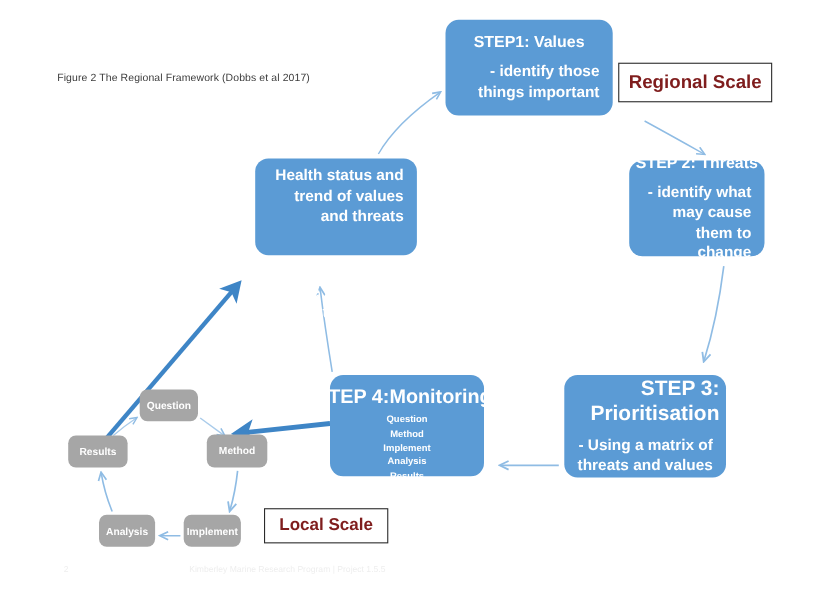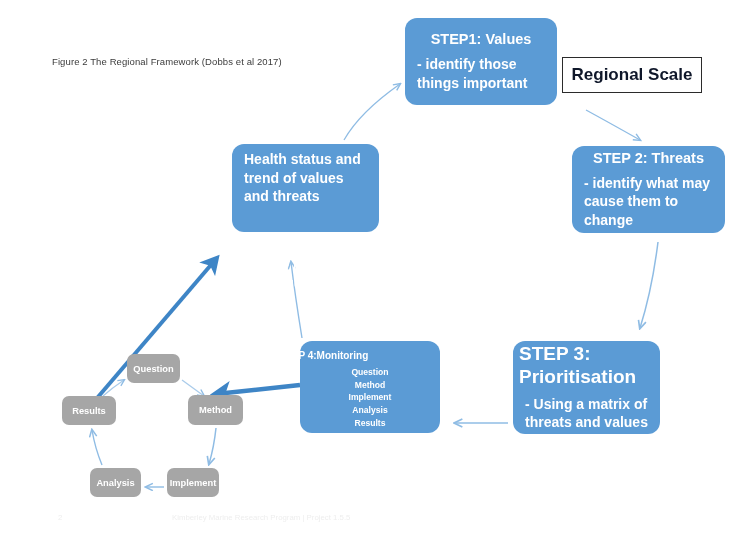--- a/index.html
+++ b/index.html
@@ -40,7 +40,7 @@
     background: #5B9BD5;
     border-radius: 12px;
     color: #ffffff;
-    text-align: left;
+    text-align: right;
     box-sizing: border-box;
     display: flex;
     flex-direction: column;

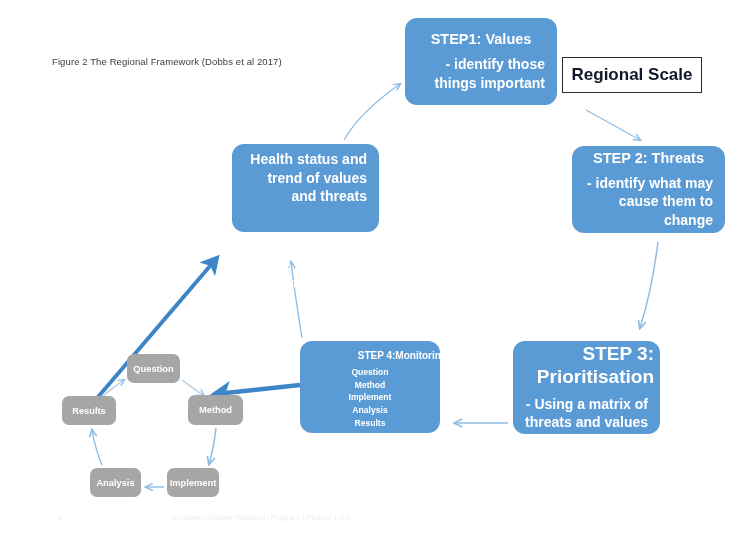--- a/index.html
+++ b/index.html
@@ -28,7 +28,7 @@
   .caption {
     position: absolute;
     left: 52px;
-    top: 56px;
+    top: 66px;
     font-size: 9.5px;
     color: #3b3b3b;
     letter-spacing: 0.1px;

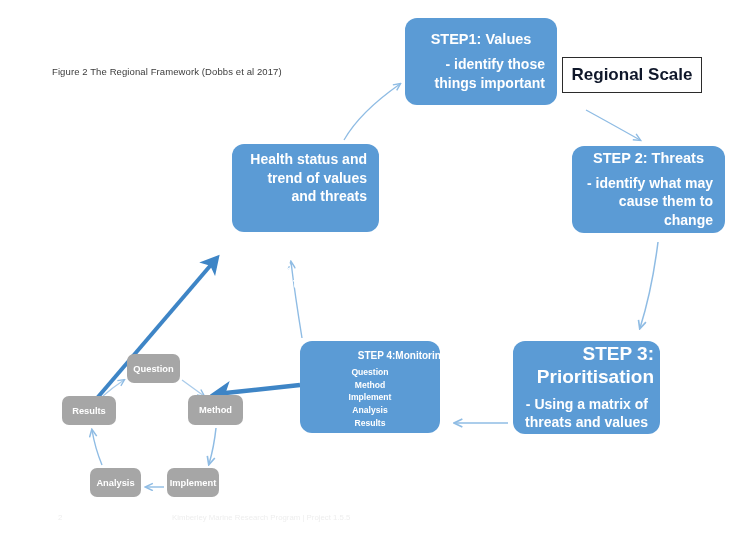--- a/index.html
+++ b/index.html
@@ -88,7 +88,7 @@
     position: absolute;
     border: 1.3px solid #2b2b2b;
     background: #ffffff;
-    color: #0f172a;
+    color: #7f1d1d;
     font-weight: bold;
     display: flex;
     align-items: center;

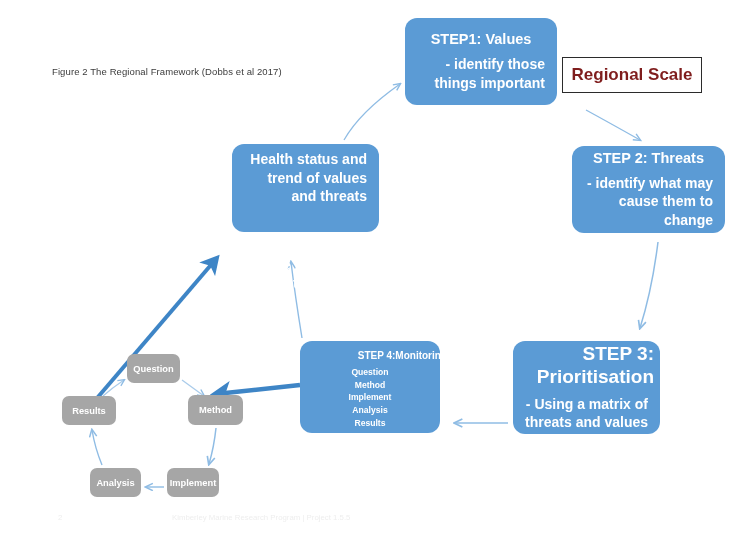--- a/index.html
+++ b/index.html
@@ -65,7 +65,7 @@
   
   #step1 { left: 405px; top: 18px; width: 152px; height: 87px; }
   
-  #step2 { left: 572px; top: 146px; width: 153px; height: 87px; }
+  #step2 { left: 572px; top: 146px; width: 123px; height: 87px; }
   
   #step3 { left: 513px; top: 341px; width: 147px; height: 93px; }
   #step3 .step-title { font-size: 19px; }

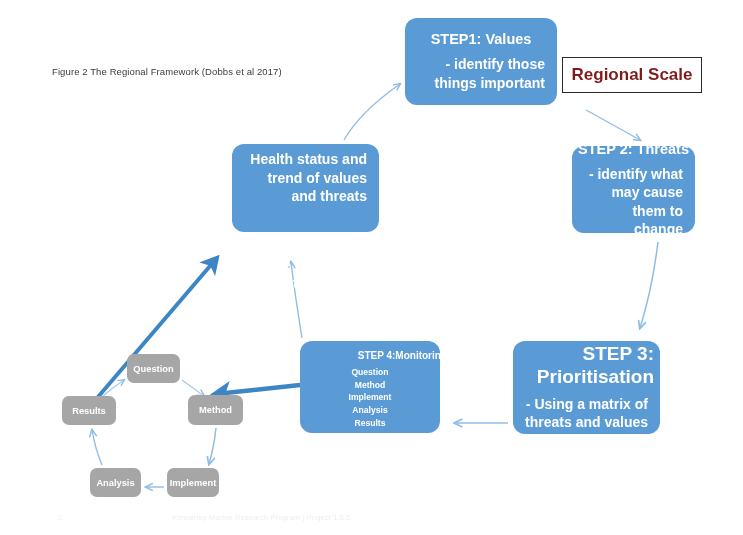--- a/index.html
+++ b/index.html
@@ -73,7 +73,7 @@
   #step4 { left: 300px; top: 341px; width: 140px; height: 92px;
            justify-content: flex-start; padding-top: 9px; }
   #step4 .step-title {
-    font-size: 10px;
+    font-size: 18px;
     position: relative;
     width: 168px;
     margin-left: -14px;

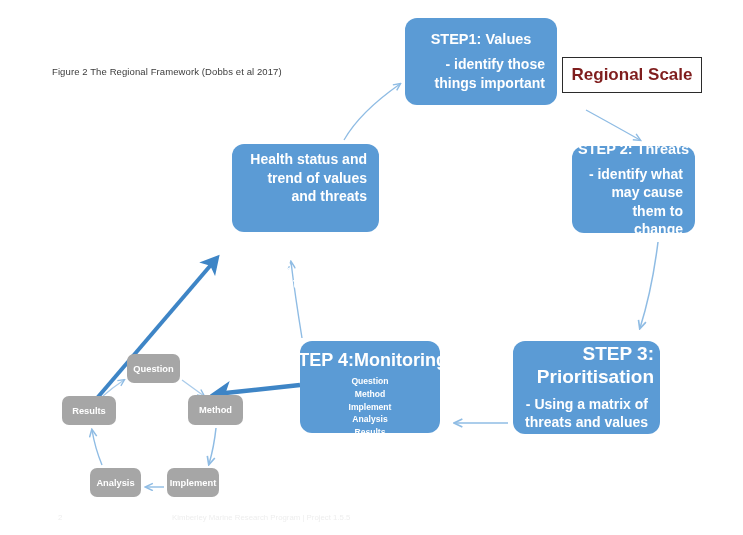--- a/index.html
+++ b/index.html
@@ -198,6 +198,7 @@
   </div>
 
   <div class="scale-box" id="regional-scale">Regional Scale</div>
+  <div class="scale-box" id="local-scale">Local Scale</div>
 
   <div class="gray-box" id="g-question">Question</div>
   <div class="gray-box" id="g-method">Method</div>

